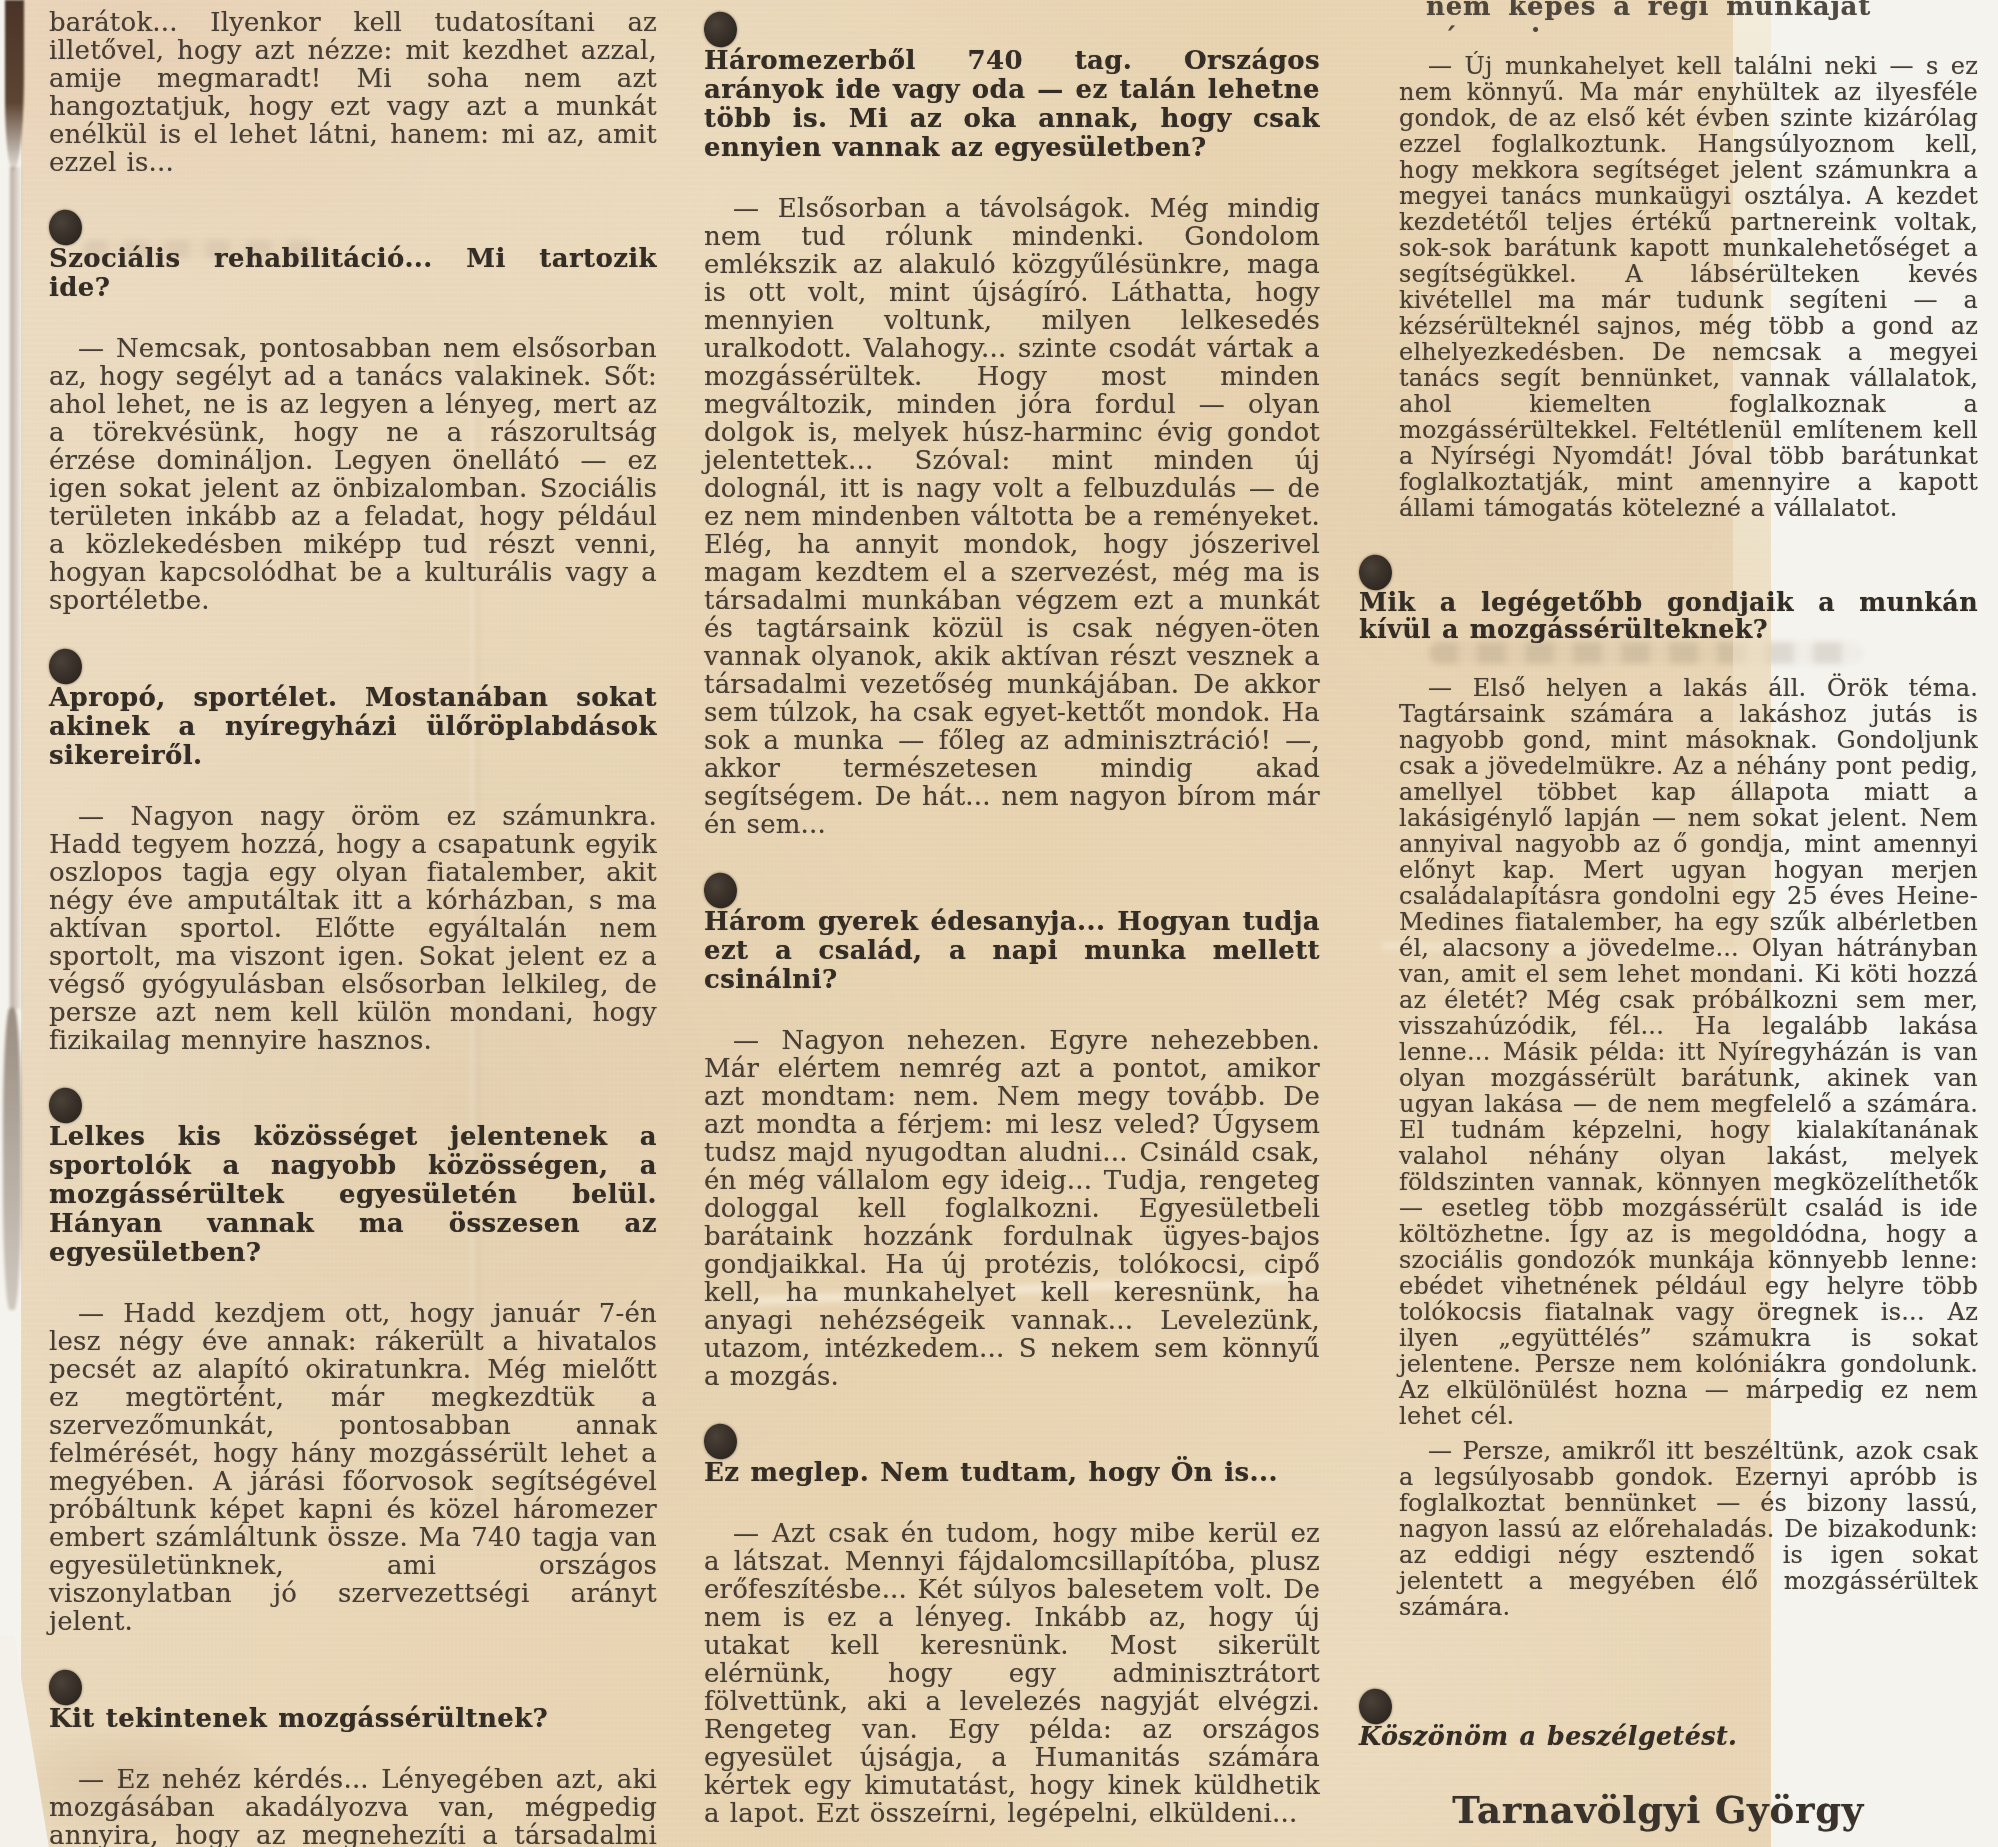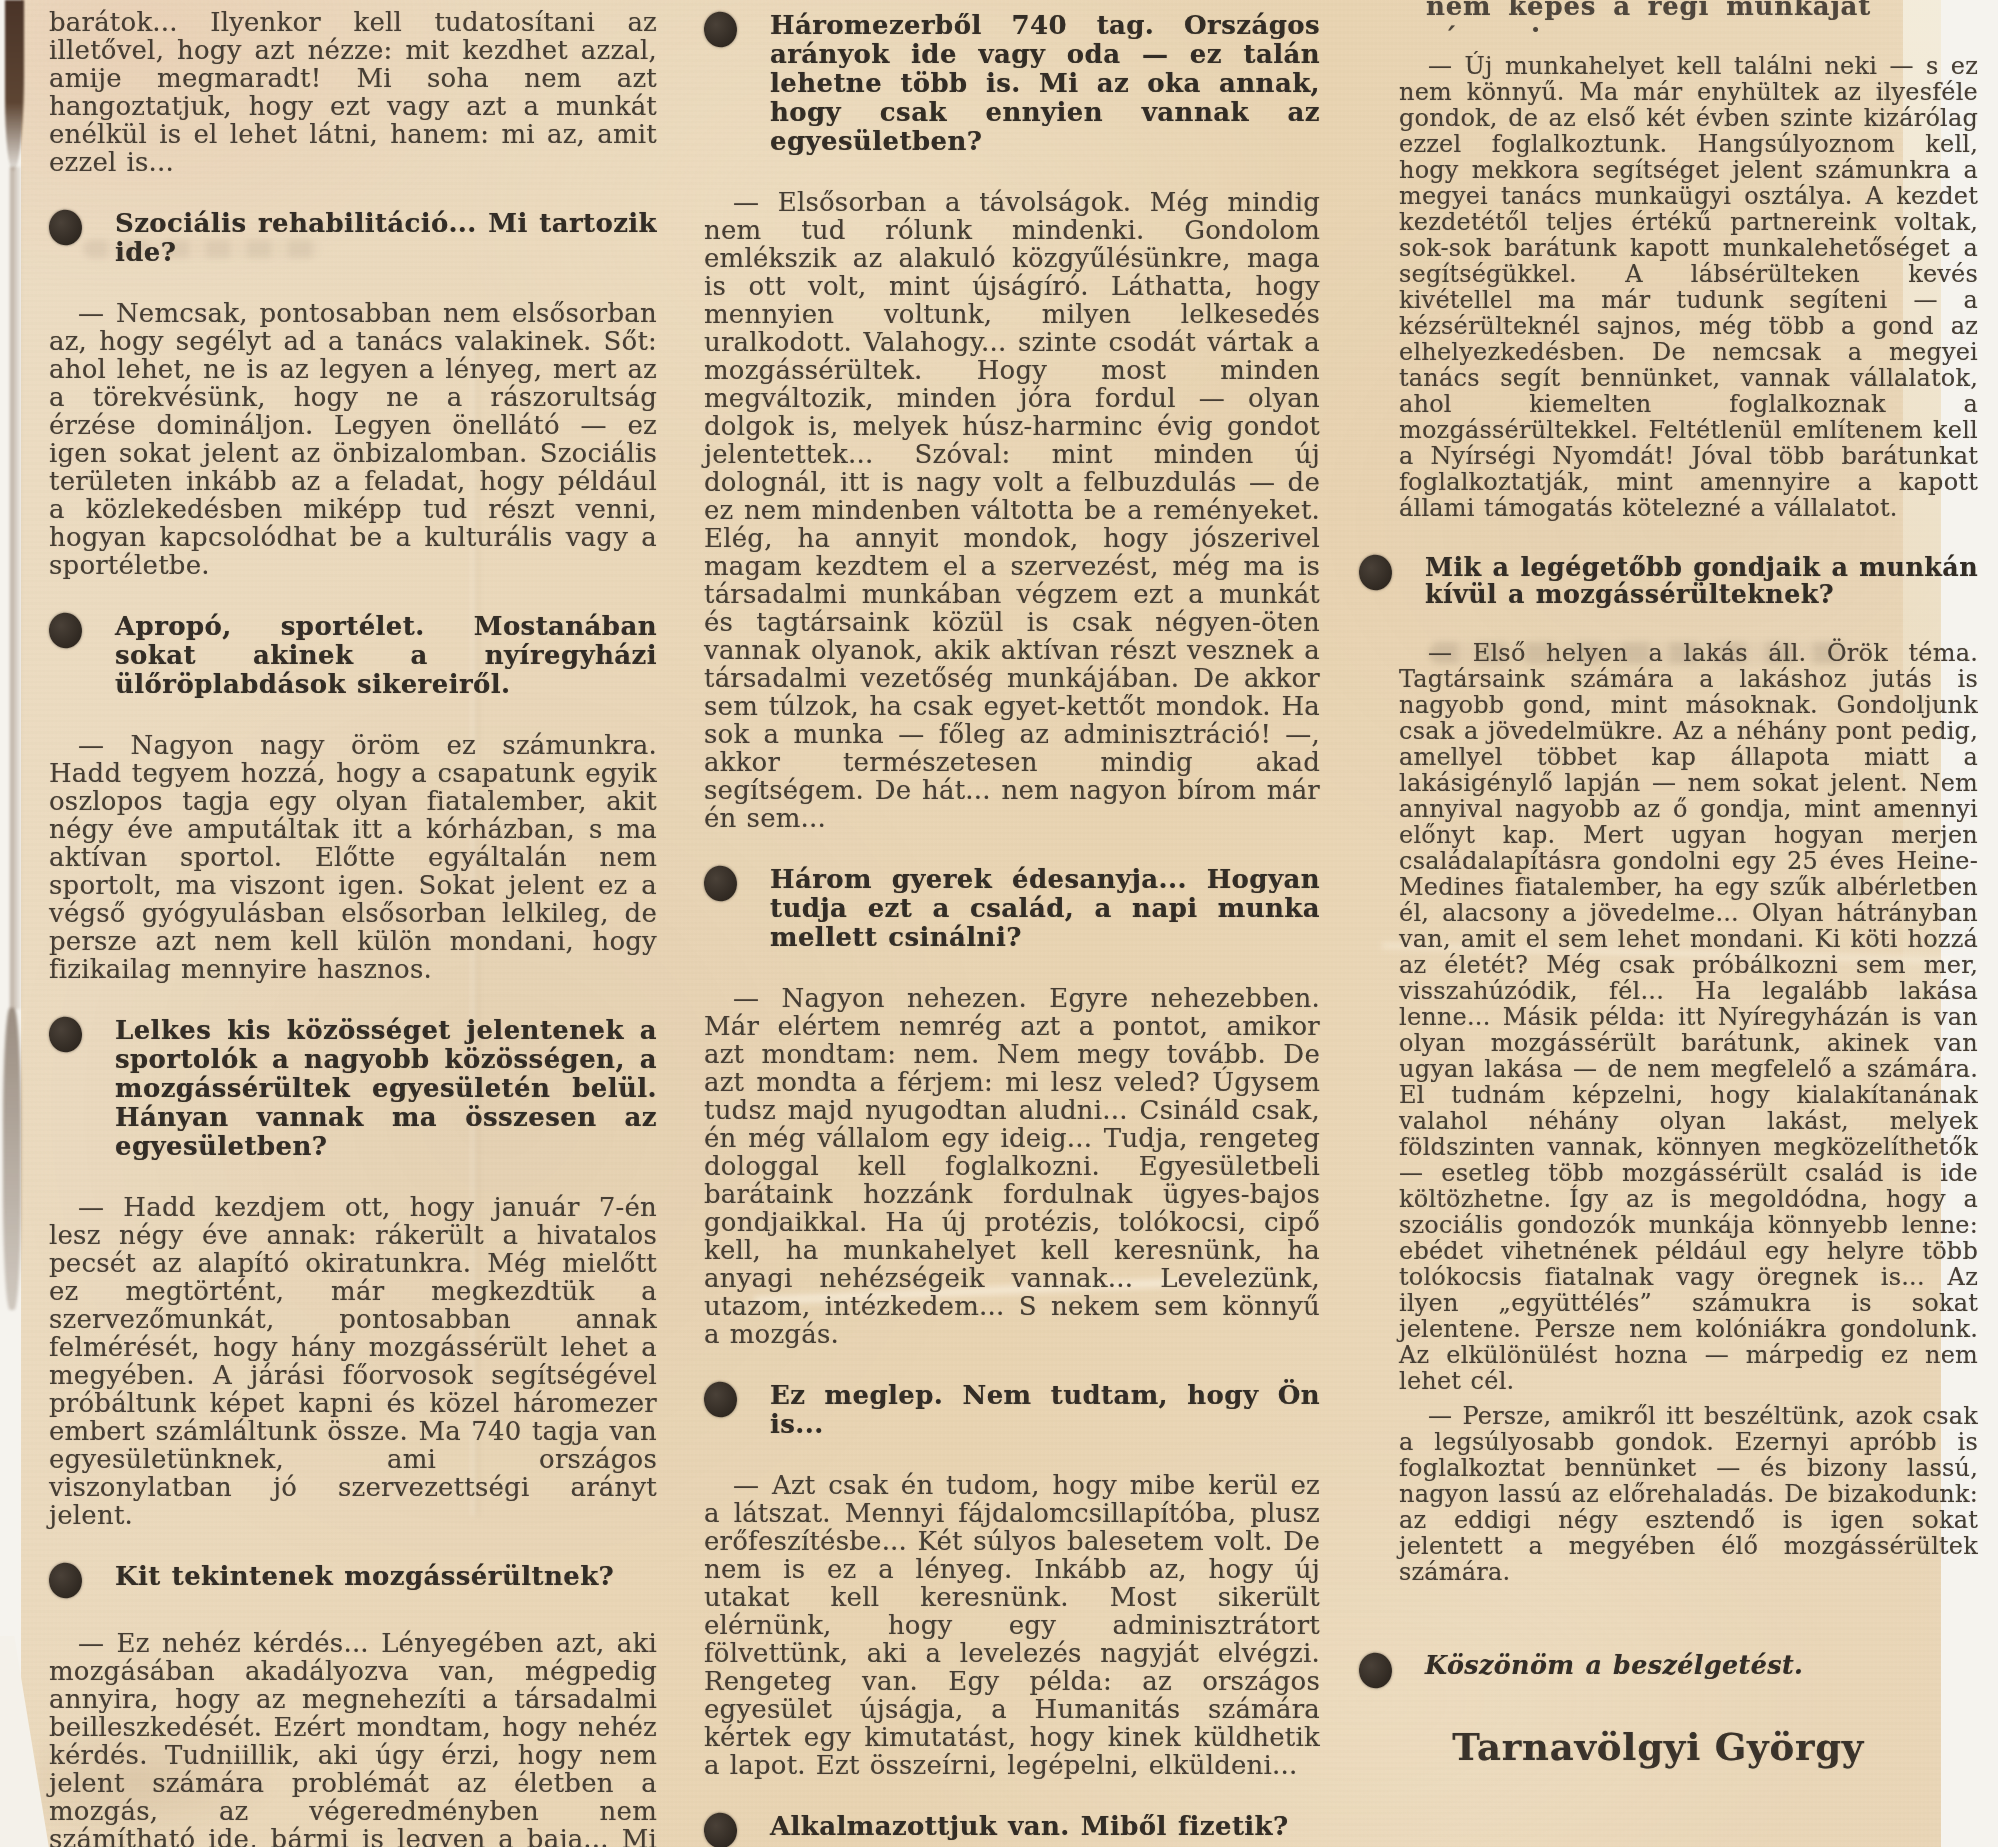--- a/index.html
+++ b/index.html
@@ -9,7 +9,7 @@
     background: #f5f3ee;
     font-family: "DejaVu Serif", "Liberation Serif", serif;
   }
-  .stage { position: relative; width: 1941px; height: 1848px; }
+  .stage { position: relative; width: 1771px; height: 1848px; }
 
   
   .paper {

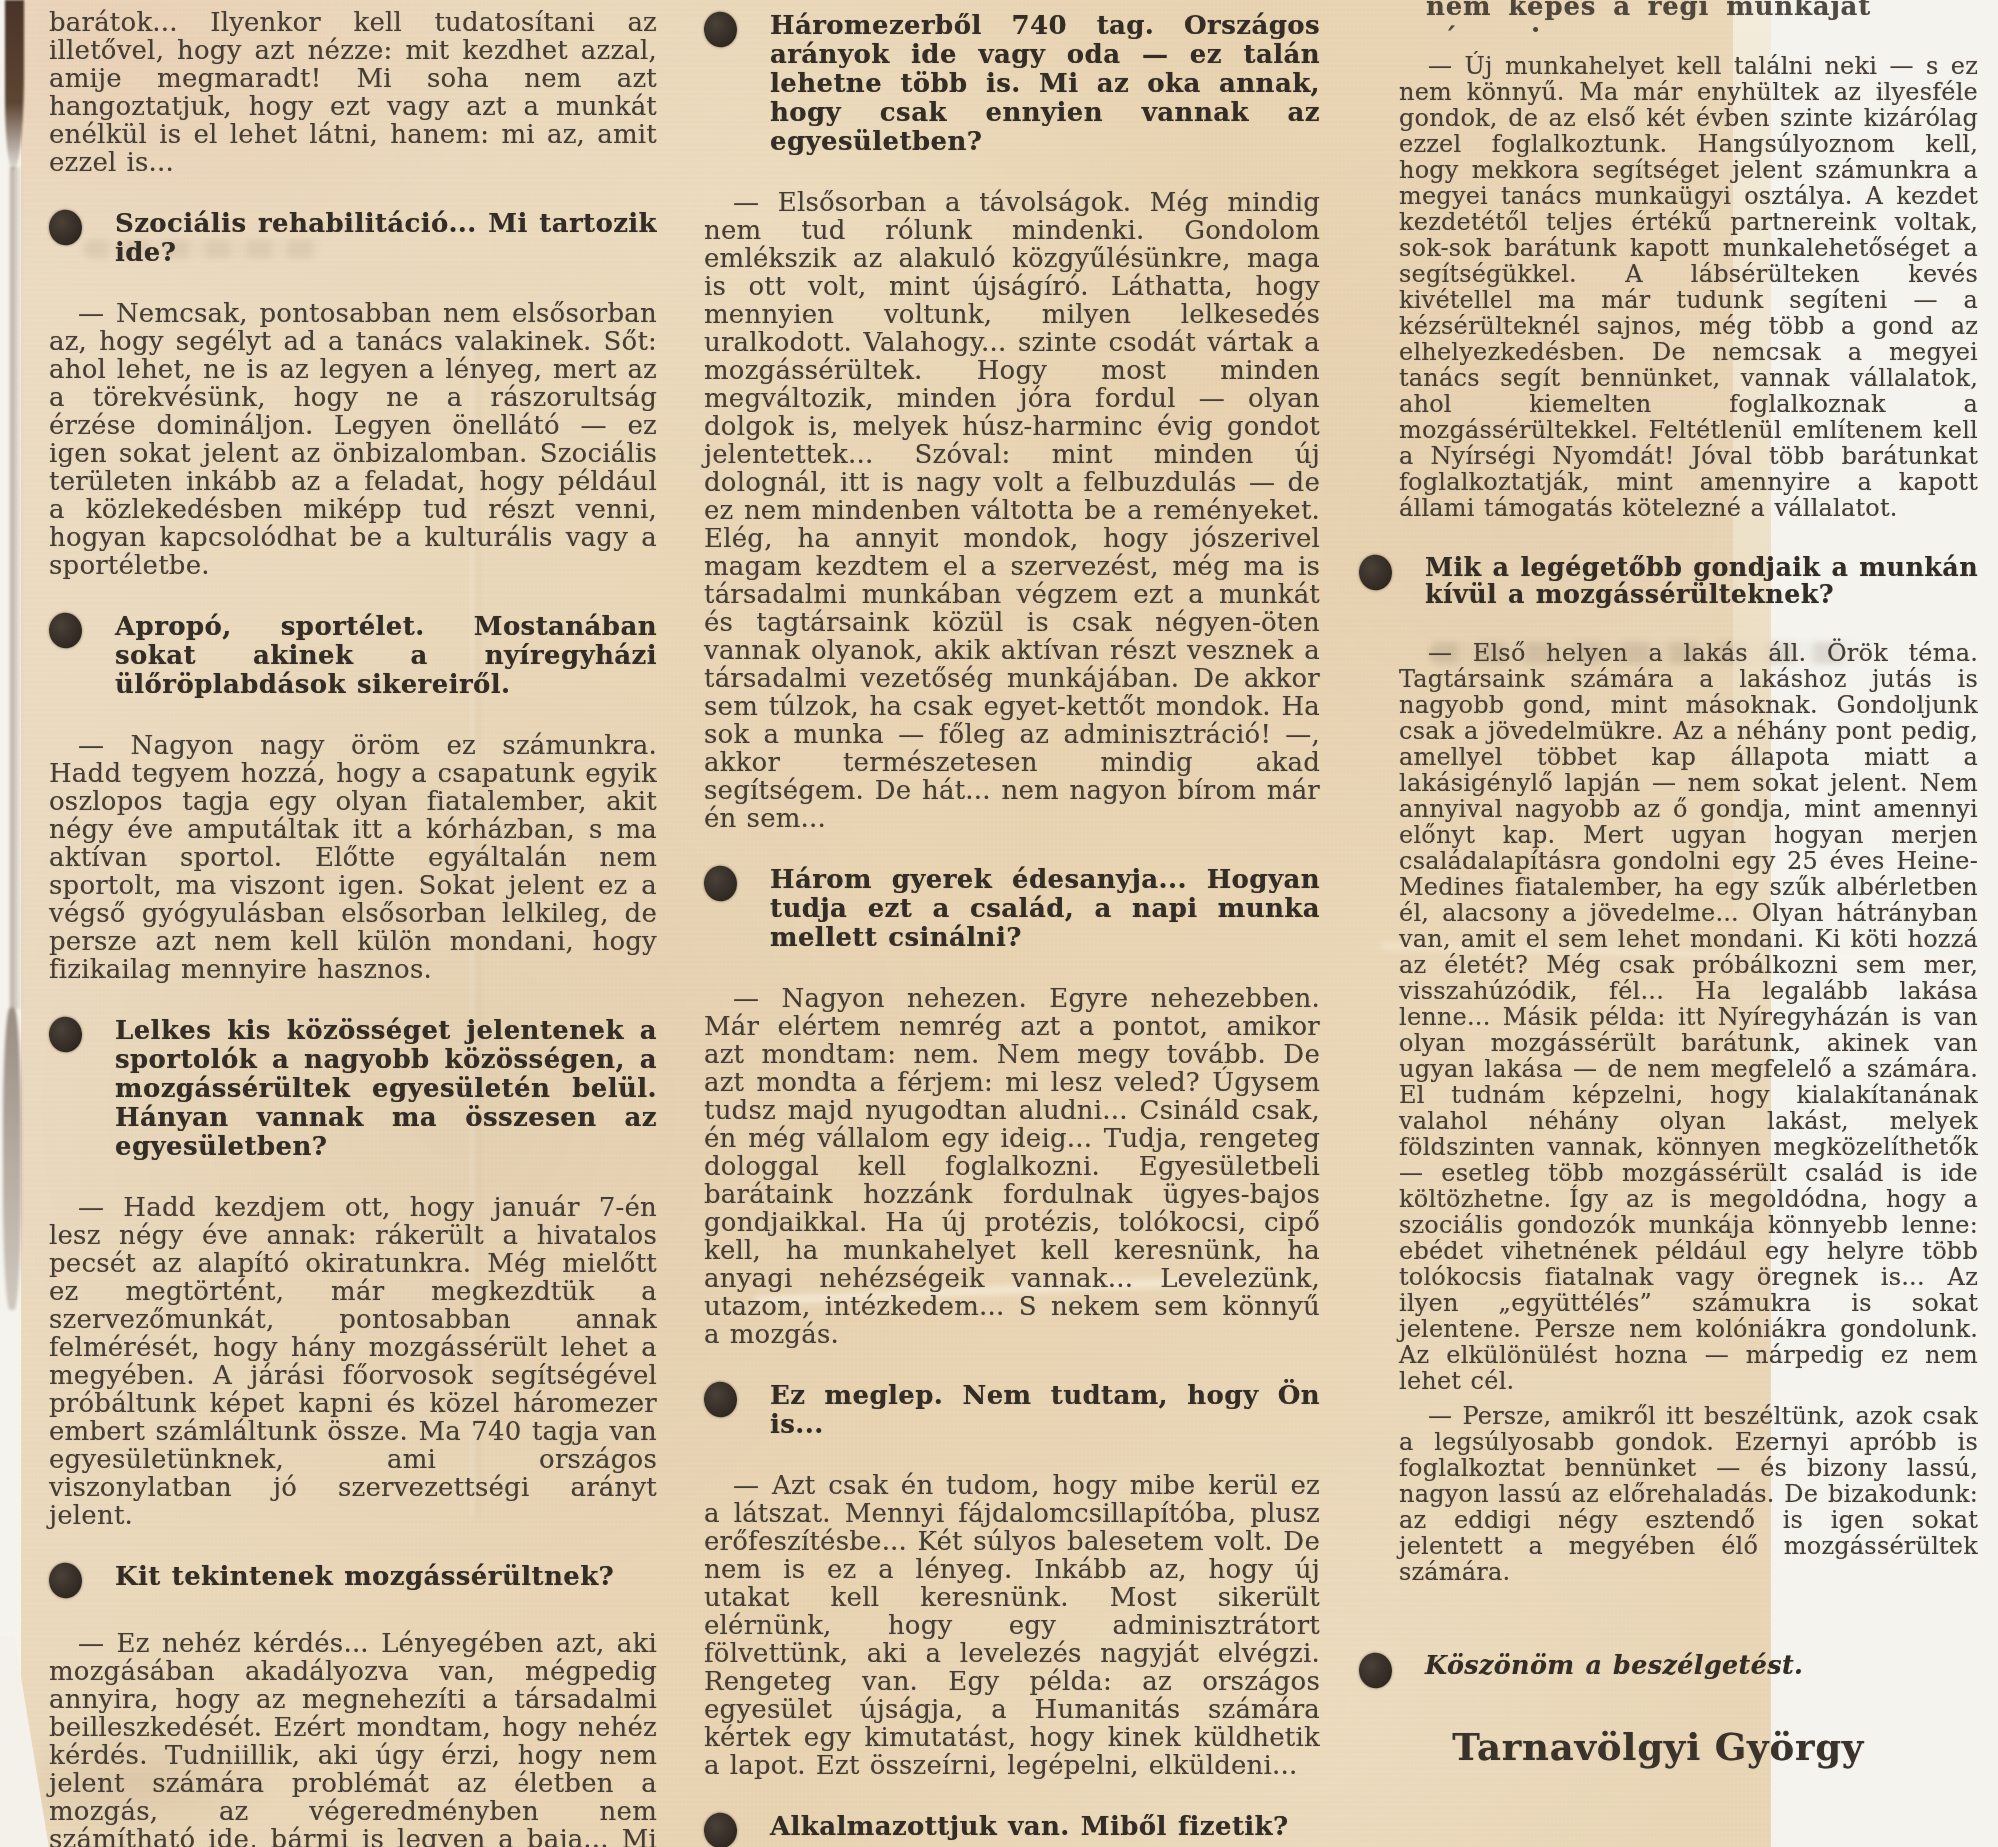--- a/index.html
+++ b/index.html
@@ -77,7 +77,7 @@
   .para.opening { text-indent: 0; }
   .para + .para { margin-top: 9.5px; }
 
-  .question { display: flex; margin: 33px 0 32px; }
+  .question { display: flex; margin: 33px 0 32px; flex-direction: column; }
   .bullet {
     flex: none; width: 33px; height: 33px; margin: 2.4px 33px 0 0;
     border-radius: 50%;

